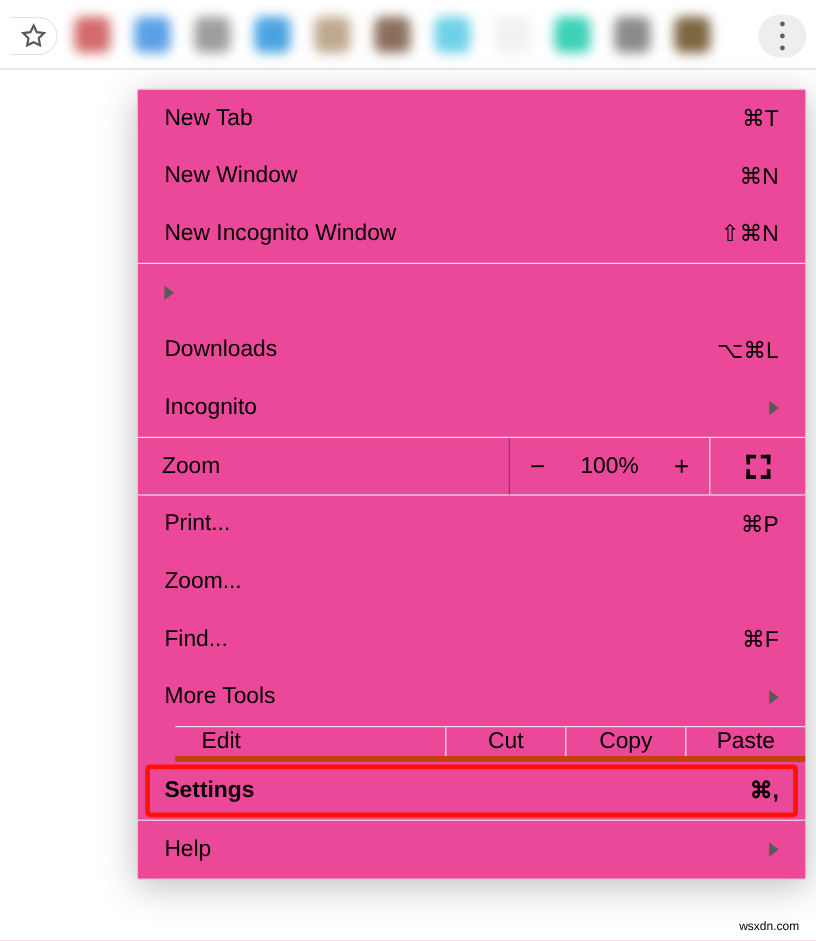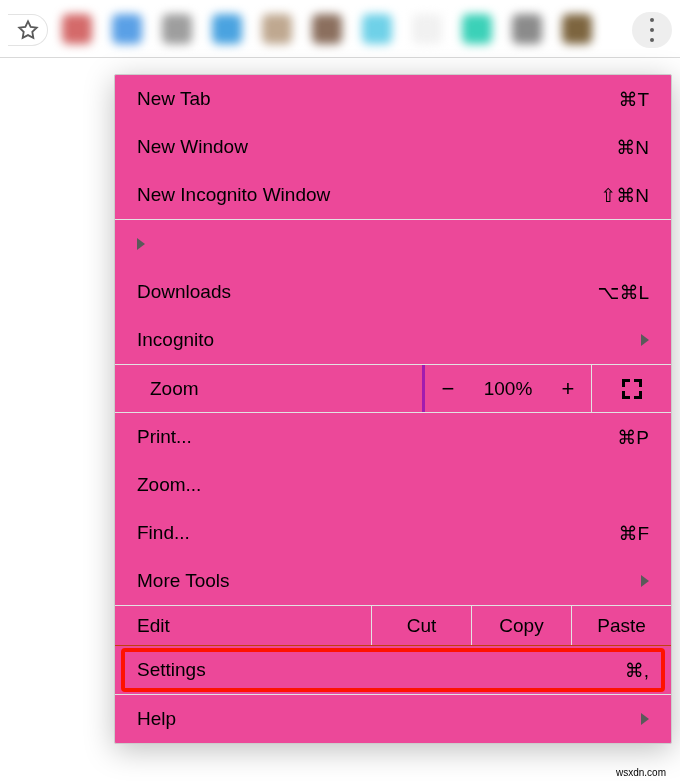--- a/index.html
+++ b/index.html
@@ -20,7 +20,7 @@
     .sep { height:1px; background:#e3e3e3; }
     .arrow-icon { width:0; height:0; border-top:6px solid transparent; border-bottom:6px solid transparent; border-left:8px solid #5a5a5a; }
     .zoom-row { display:flex; height:48px; border-bottom:1px solid #e3e3e3; }
-    .zoom-lbl { flex:1; padding:0 35px; display:flex; align-items:center; border-right:3px solid #a21caf; }
+    .zoom-lbl { flex:1; padding:0 20px; display:flex; align-items:center; border-right:1px solid #a21caf; }
     .zoom-ctrl { display:flex; align-items:center; }
     .zbtn { width:46px; display:flex; align-items:center; justify-content:center; font-size:22px; }
     .zpct { width:74px; display:flex; align-items:center; justify-content:center; font-size:19px; }

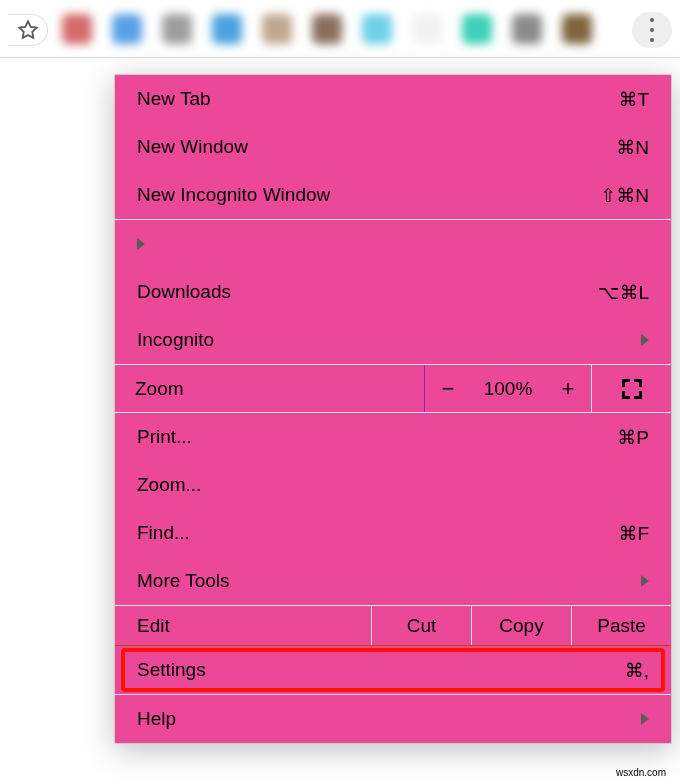--- a/index.html
+++ b/index.html
@@ -31,7 +31,7 @@
     .fs-icon .tr { top:0; right:0; border-left:none; border-bottom:none; }
     .fs-icon .bl { bottom:0; left:0; border-right:none; border-top:none; }
     .fs-icon .br { bottom:0; right:0; border-left:none; border-top:none; }
-    .edit-row { display:flex; height:41px; border-top:1px solid #e3e3e3; border-bottom:1px solid #c2410c; }
+    .edit-row { display:flex; height:30px; border-top:1px solid #e3e3e3; border-bottom:5px solid #c2410c;margin-left:31px; }
     .edit-lbl { flex:1; padding:0 22px; display:flex; align-items:center; }
     .edit-btn { width:100px; display:flex; align-items:center; justify-content:center; border-left:1px solid #e3e3e3; height:100%; }
     .highlight { position:relative; }

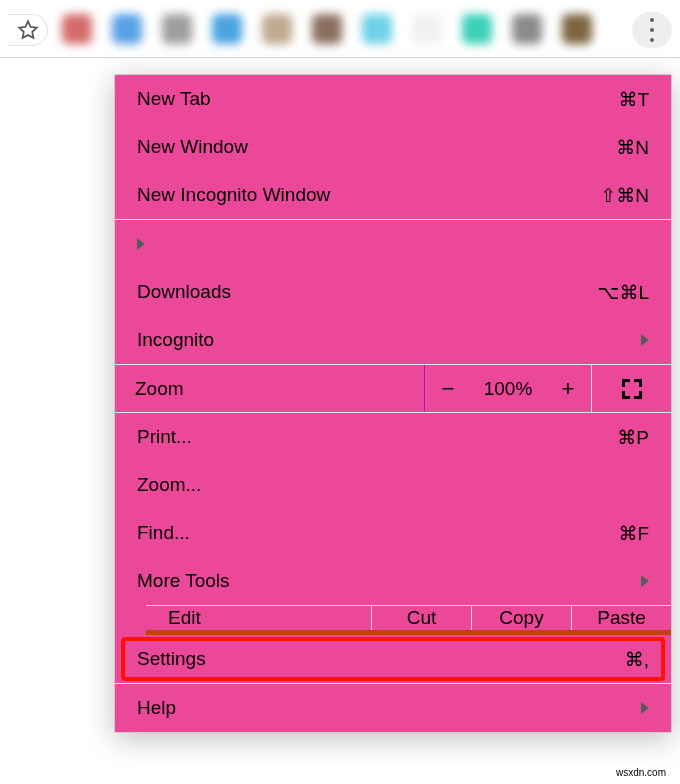--- a/index.html
+++ b/index.html
@@ -34,7 +34,7 @@
     .edit-row { display:flex; height:30px; border-top:1px solid #e3e3e3; border-bottom:5px solid #c2410c;margin-left:31px; }
     .edit-lbl { flex:1; padding:0 22px; display:flex; align-items:center; }
     .edit-btn { width:100px; display:flex; align-items:center; justify-content:center; border-left:1px solid #e3e3e3; height:100%; }
-    .highlight { position:relative; }
+    .highlight { position:relative;font-weight:bold; }
     .highlight::after { content:""; position:absolute; left:6px; right:6px; top:2px; bottom:2px; border:4px solid #ff1200; border-radius:4px; pointer-events:none; }
     .watermark { position:absolute; bottom:6px; right:14px; font-size:10px; color:#000000; }
   </style>

